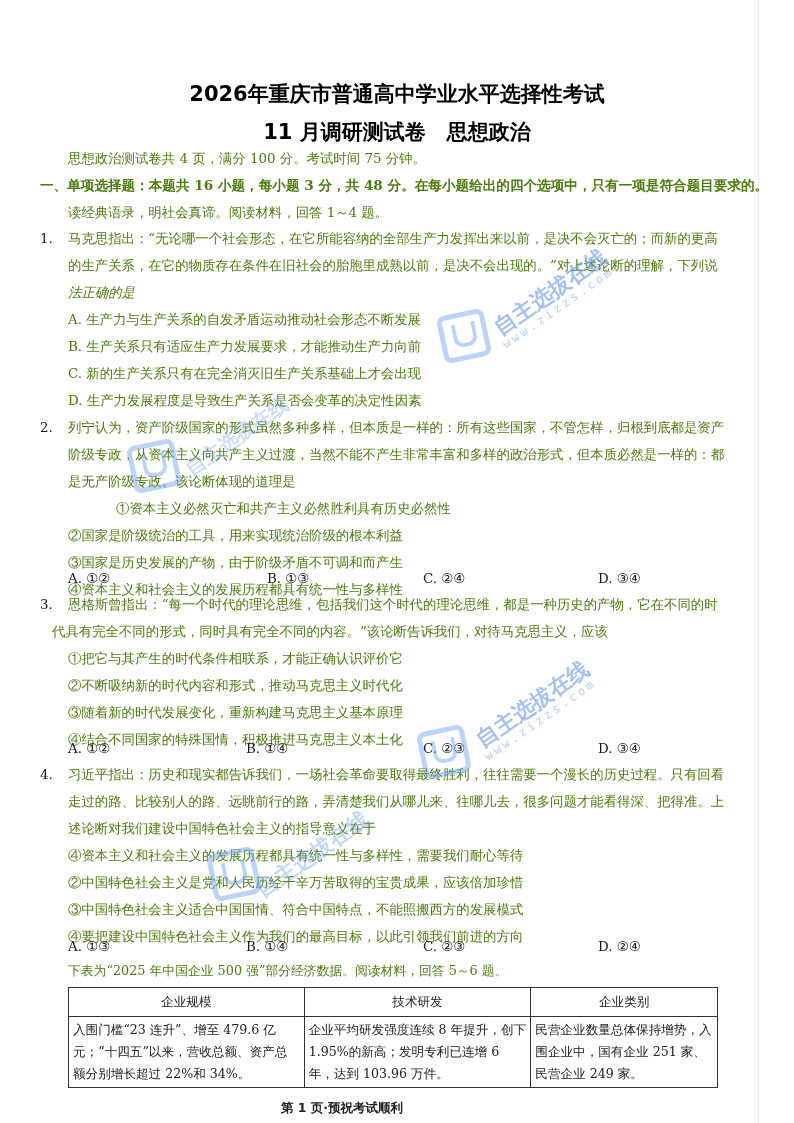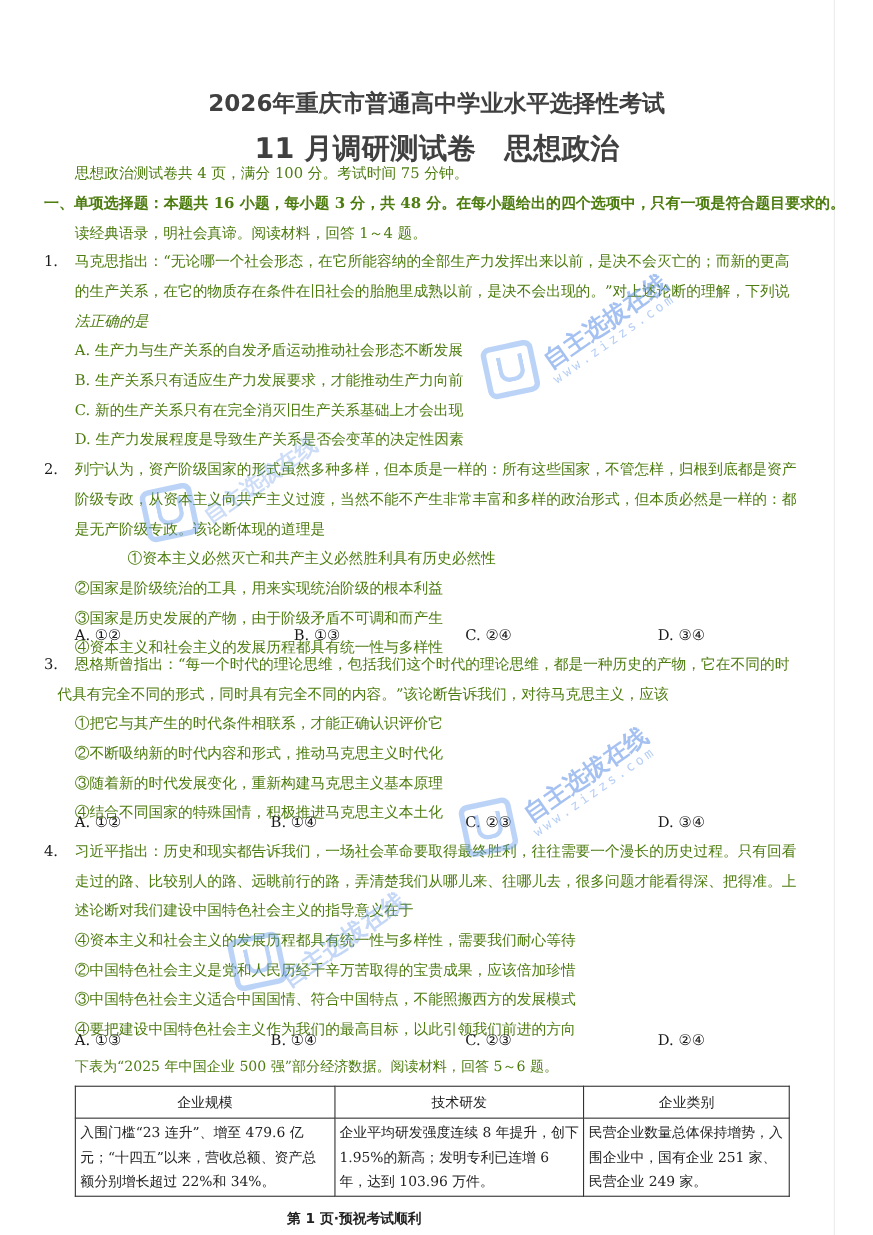--- a/index.html
+++ b/index.html
@@ -8,7 +8,7 @@
     font-family: "DejaVu Serif", "Liberation Serif", serif; color: #1a1a1a;
   }
   .page-edge { position: absolute; left: 758px; top: 0; width: 1px; height: 1123px; background: #ececec; }
-  .title { position: absolute; left: 0; width: 794px; text-align: center; font-family: "DejaVu Sans", "Liberation Sans", sans-serif; font-weight: bold; color: #404040; }
+  .title { position: absolute; left: 0; width: 794px; text-align: center; font-family: "DejaVu Sans", "Liberation Sans", sans-serif; font-weight: bold; color: #000000; }
   .t1 { top: 80px; font-size: 21px; }
   .t2 { top: 118px; font-size: 26px; }
   .line { position: absolute; font-size: 13.4px; white-space: nowrap; line-height: 1; color: #4d7c0f; }

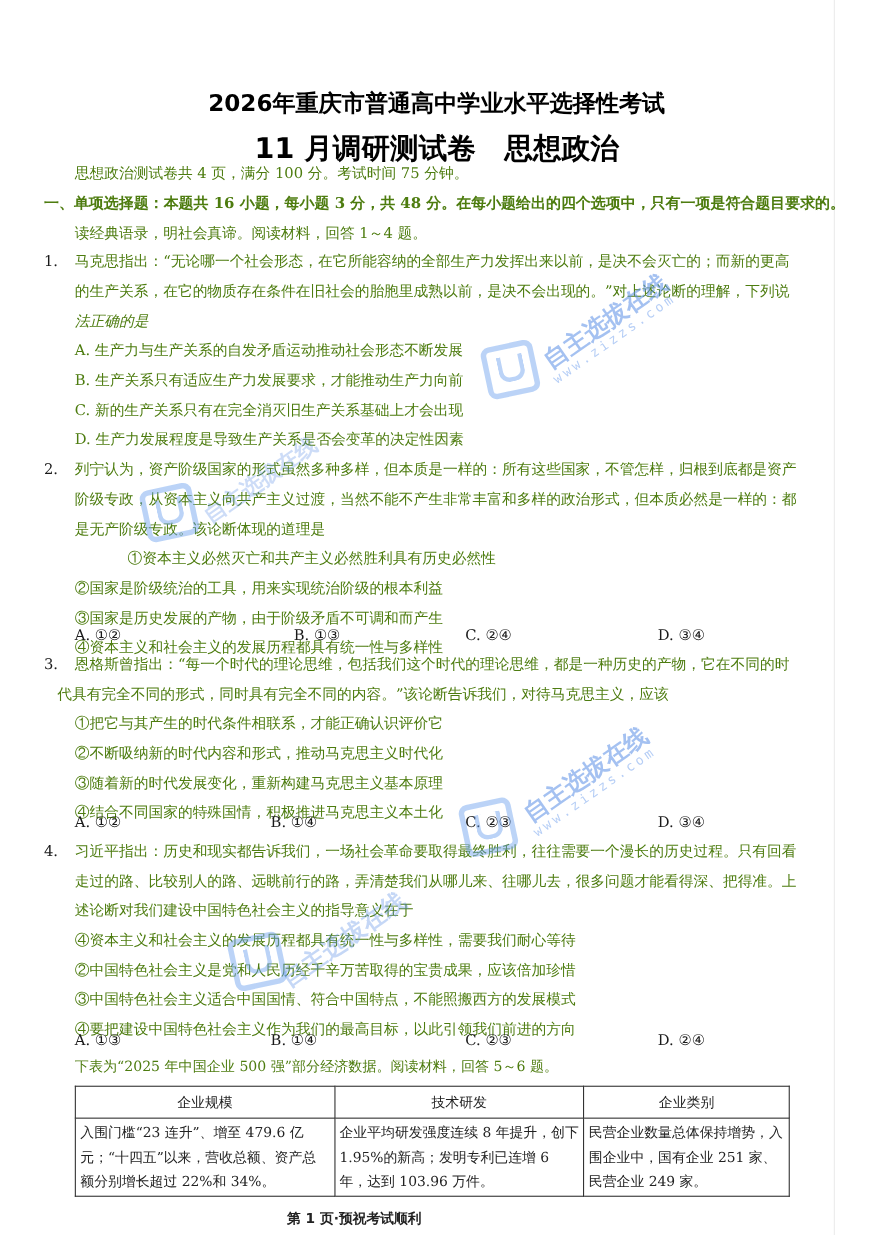--- a/index.html
+++ b/index.html
@@ -10,7 +10,7 @@
   .page-edge { position: absolute; left: 758px; top: 0; width: 1px; height: 1123px; background: #ececec; }
   .title { position: absolute; left: 0; width: 794px; text-align: center; font-family: "DejaVu Sans", "Liberation Sans", sans-serif; font-weight: bold; color: #000000; }
   .t1 { top: 80px; font-size: 21px; }
-  .t2 { top: 118px; font-size: 26px; }
+  .t2 { top: 118px; font-size: 21px; }
   .line { position: absolute; font-size: 13.4px; white-space: nowrap; line-height: 1; color: #4d7c0f; }
   .bold { font-weight: bold; }
   .qnum { position: absolute; font-size: 13.4px; line-height: 1; }

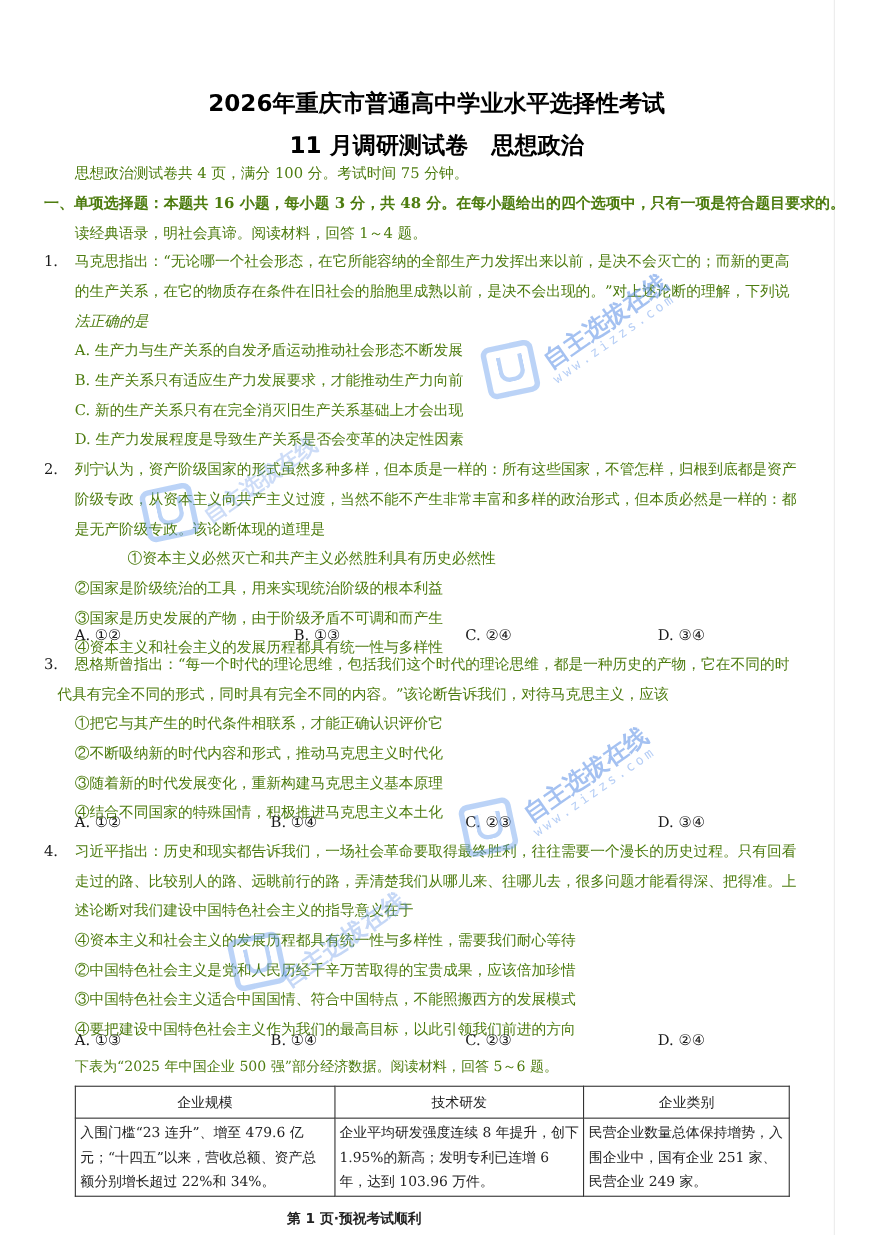--- a/index.html
+++ b/index.html
@@ -22,7 +22,7 @@
   table.data th, table.data td { border: 1.2px solid #333; padding: 2px 4px; }
   table.data th { font-weight: normal; height: 24px; text-align: center; }
   table.data td { line-height: 22px; vertical-align: top; text-align: left; }
-  .footer { position: absolute; left: 0; width: 644px; top: 1100px; text-align: center; font-family: "DejaVu Sans", "Liberation Sans", sans-serif; font-size: 12.5px; font-weight: bold; color: #222; }
+  .footer { position: absolute; left: 0; width: 644px; top: 1100px; text-align: center; font-family: "DejaVu Sans", "Liberation Sans", sans-serif; font-size: 12.5px; font-weight: bold; color: #222; padding-left: 20px; }
   .wm-text { position: absolute; color: #5b8fe6; opacity: 0.55; font-family: "DejaVu Sans", sans-serif; font-weight: bold; transform: rotate(-35deg); transform-origin: left top; white-space: nowrap; }
   .wm-url { position: absolute; color: #7aa6ee; opacity: 0.55; font-family: "DejaVu Sans Mono", monospace; font-size: 12px; letter-spacing: 3px; transform: rotate(-35deg); transform-origin: left top; white-space: nowrap; }
   .wm-logo { position: absolute; width: 38px; height: 38px; border: 5px solid #6aa0ee; border-radius: 8px; opacity: 0.45; transform: rotate(-12deg); }

